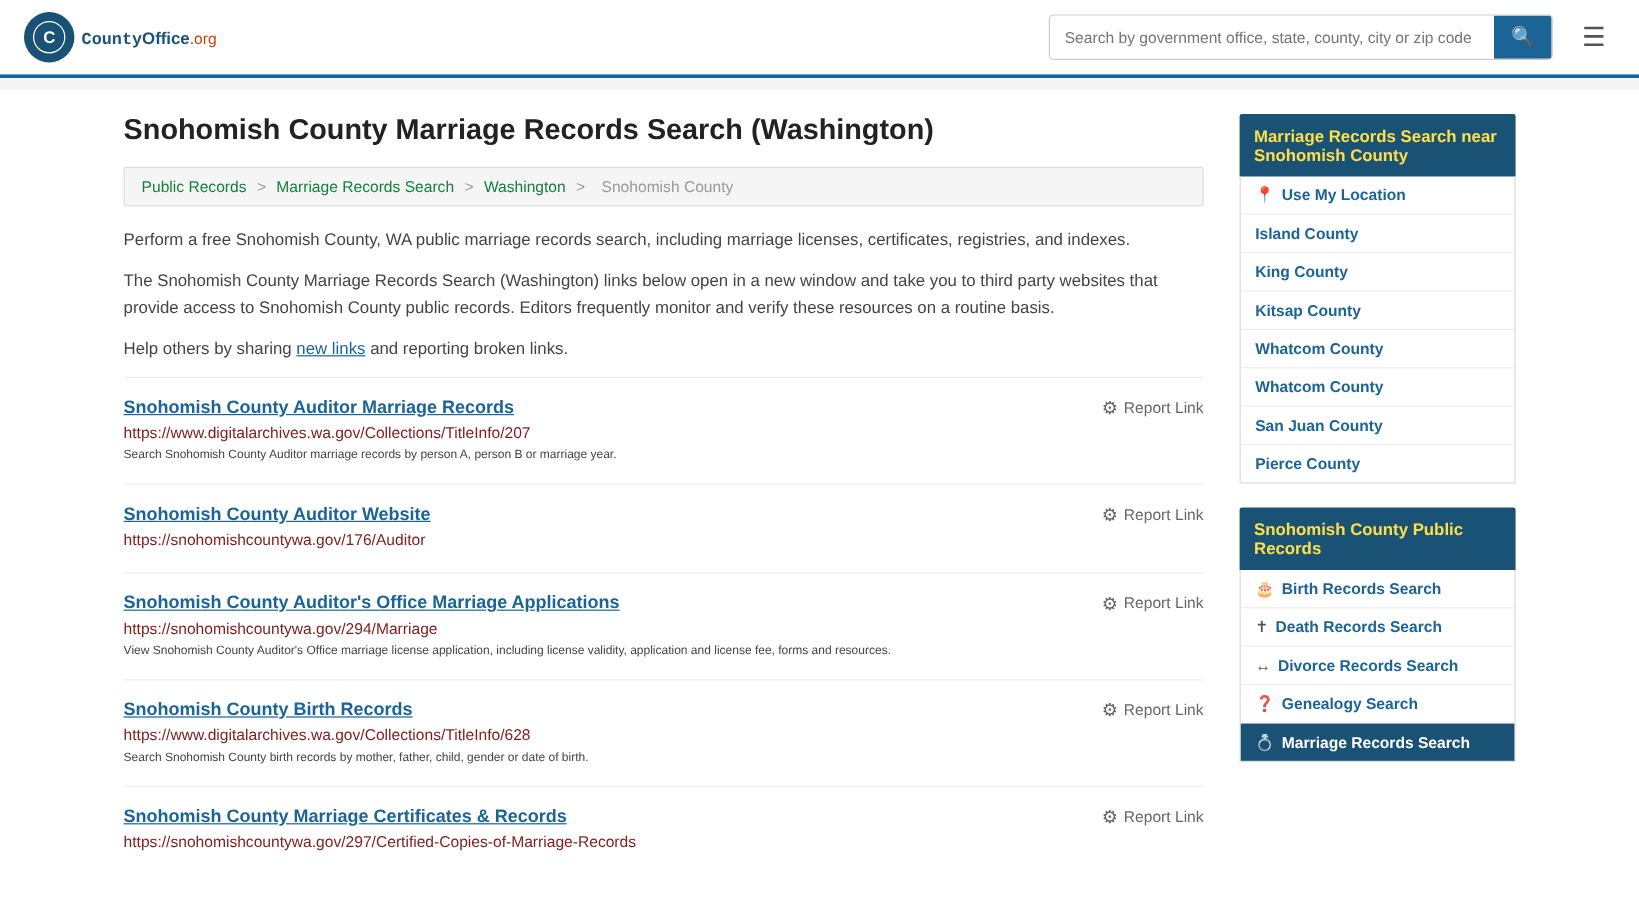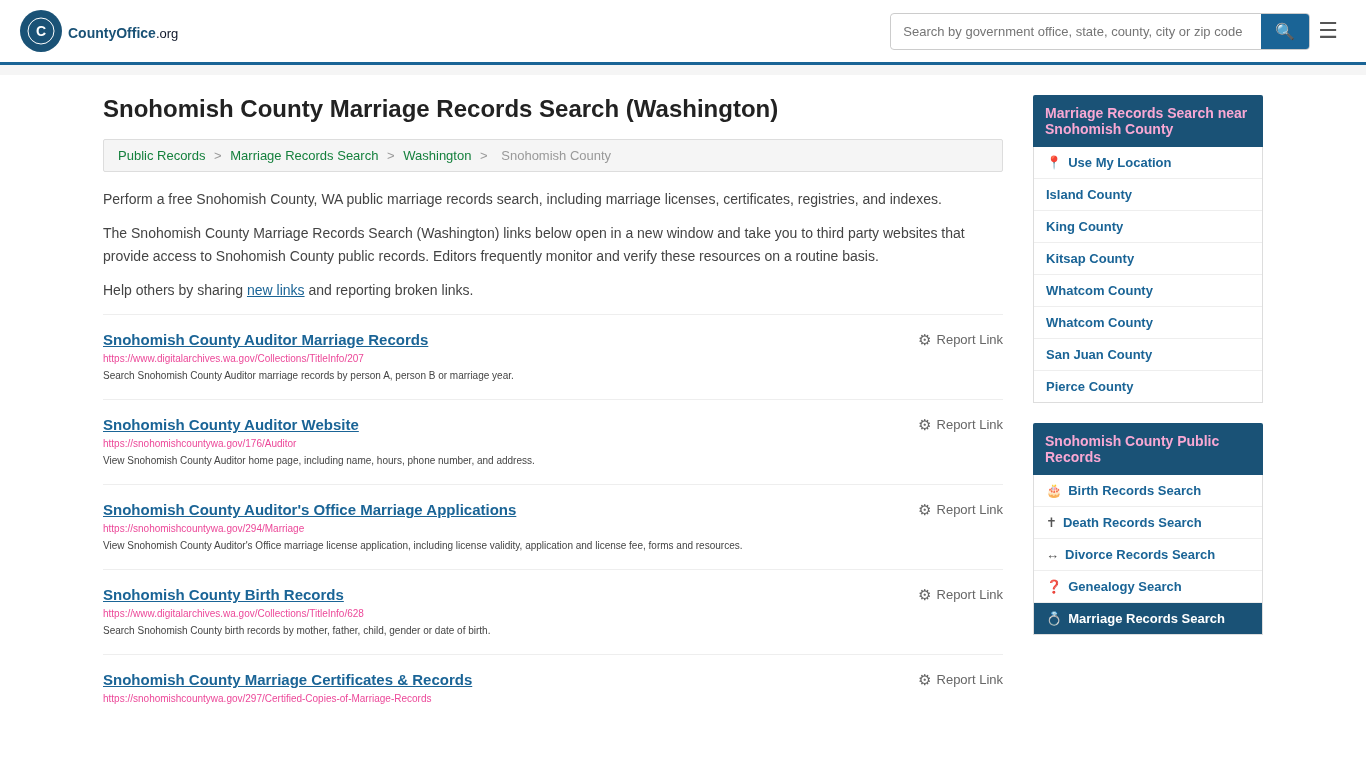--- a/index.html
+++ b/index.html
@@ -226,7 +226,7 @@
       </svg>
     </div>
     <div class="logo-text">
-      <span style="color:#1a5276;font-weight:bold;">County</span><span style="color:#1a5276;font-weight:bold;">Office</span><span style="color:#0f172a;font-size:13px;">.org</span>
+      <span style="color:#1a5276;font-weight:bold;font-family:Liberation Mono, monospace;">County</span><span style="color:#1a5276;font-weight:bold;">Office</span><span style="color:#0f172a;font-size:13px;">.org</span>
     </div>
   </div>
   <div class="header-right">

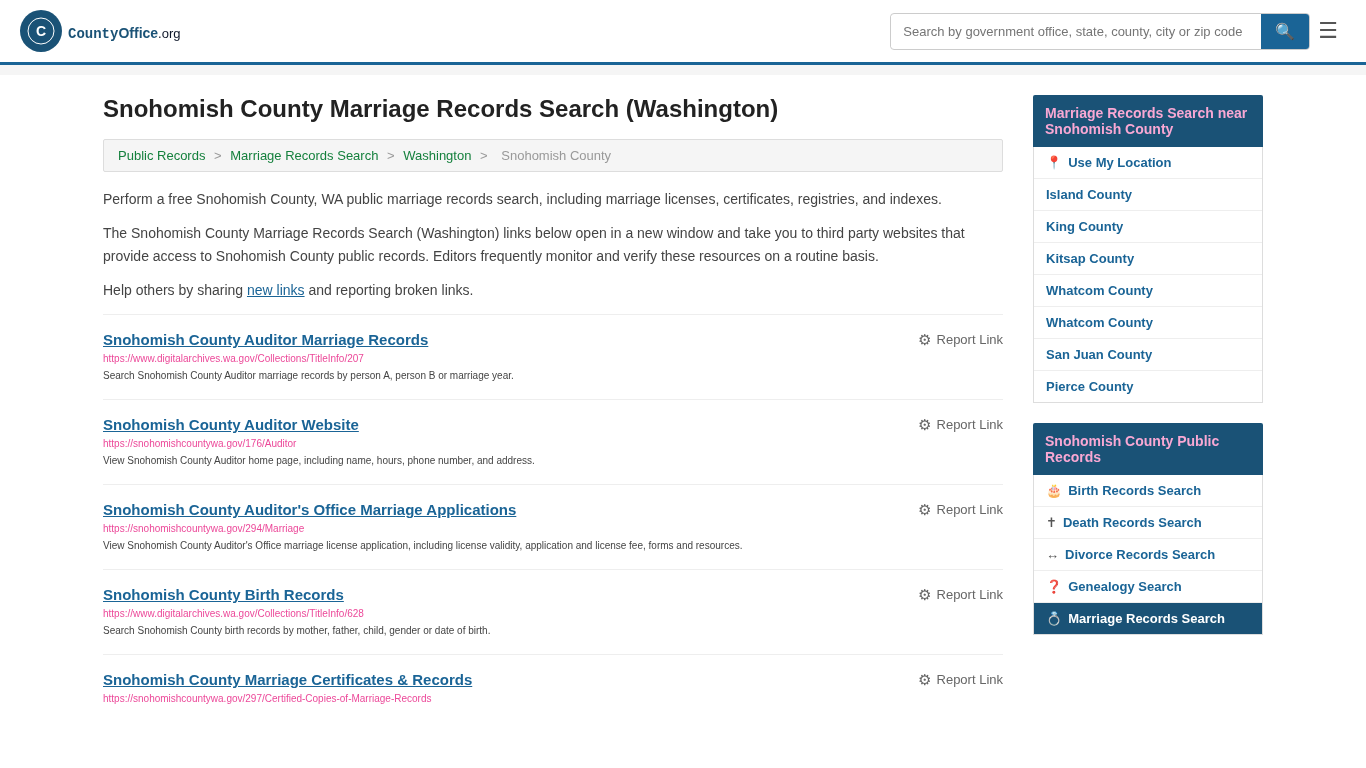--- a/index.html
+++ b/index.html
@@ -226,7 +226,7 @@
       </svg>
     </div>
     <div class="logo-text">
-      <span style="color:#1a5276;font-weight:bold;font-family:Liberation Mono, monospace;">County</span><span style="color:#1a5276;font-weight:bold;">Office</span><span style="color:#0f172a;font-size:13px;">.org</span>
+      <span style="color:#1a5276;font-weight:bold;font-family:Liberation Mono, monospace;">County</span><span style="color:#1a5276;font-weight:bold;">Office</span><span style="color:#c2410c;font-size:13px;">.org</span>
     </div>
   </div>
   <div class="header-right">

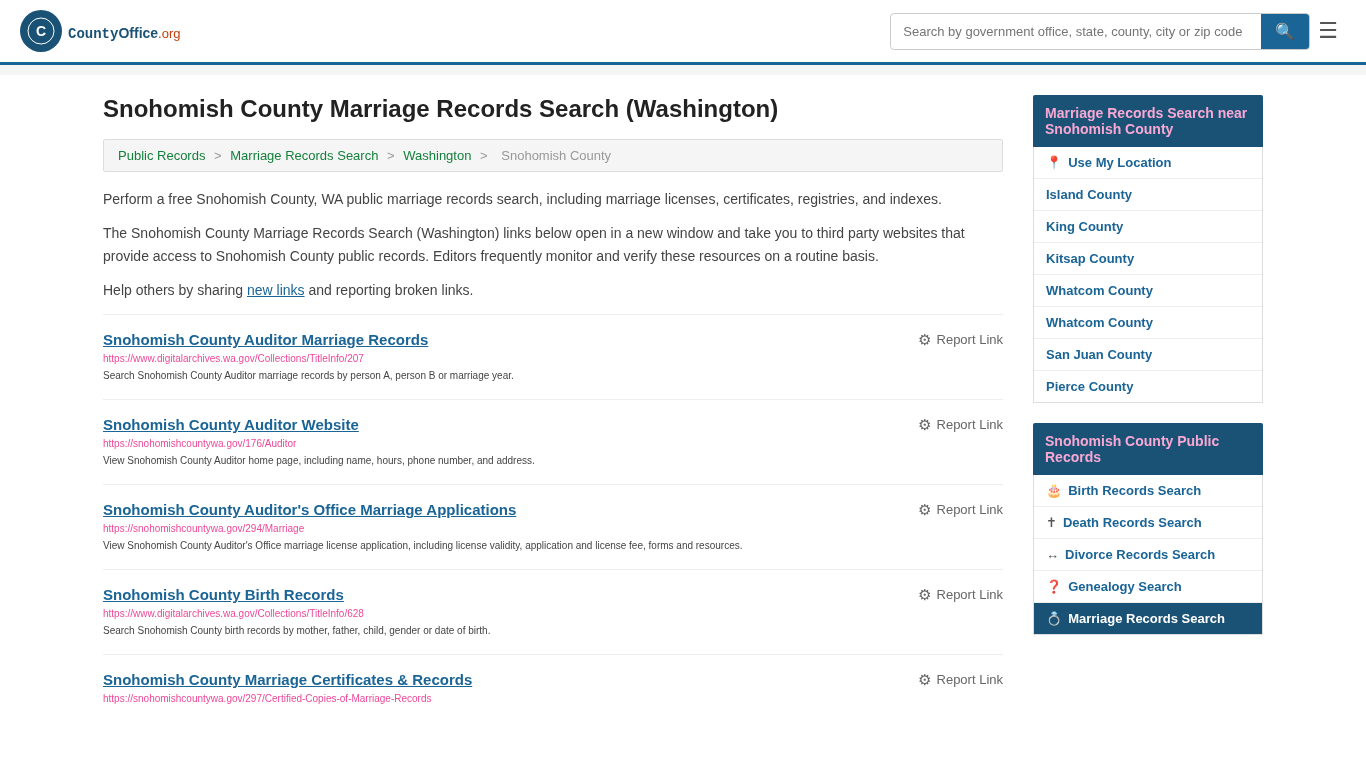--- a/index.html
+++ b/index.html
@@ -43,7 +43,7 @@
     .header-right {
       display: flex;
       align-items: center;
-      gap: 0;
+      gap: 16px;
     }
     .search-bar {
       display: flex;

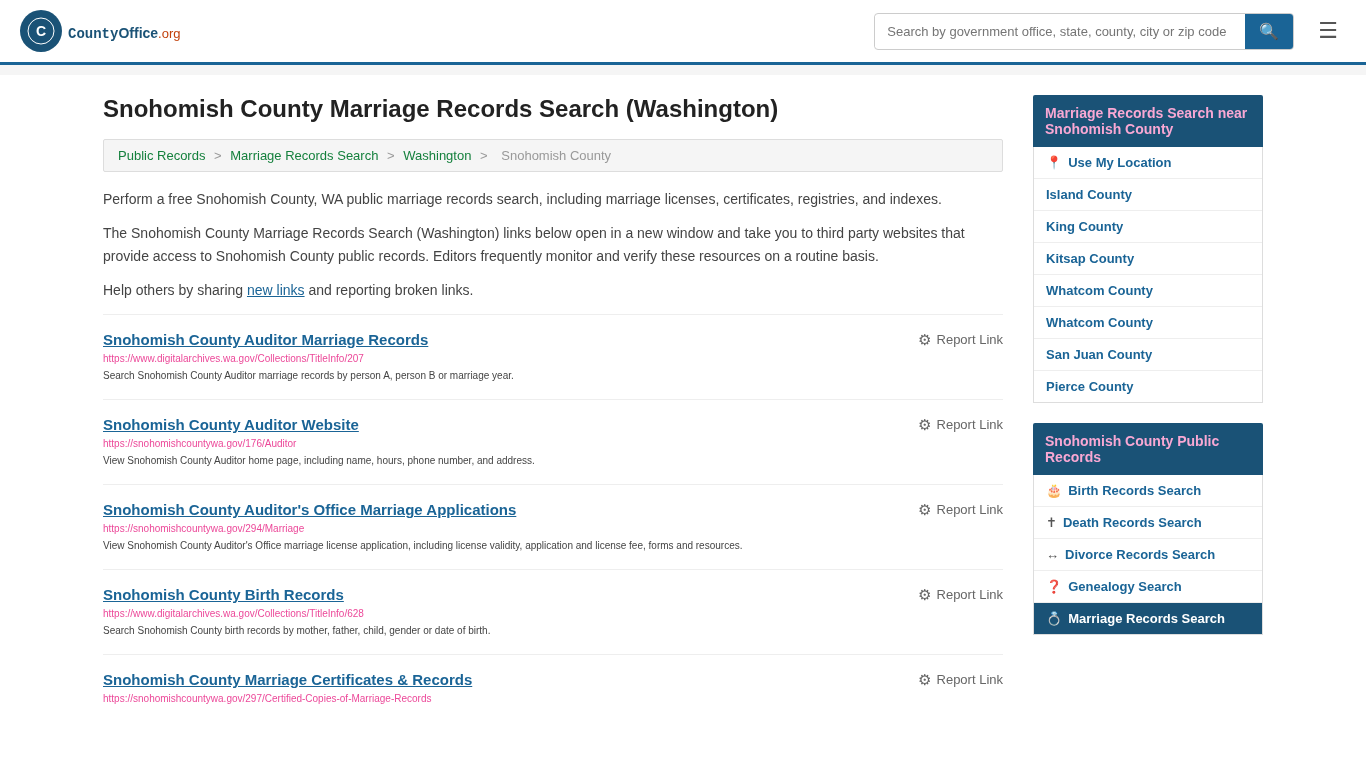--- a/index.html
+++ b/index.html
@@ -181,7 +181,7 @@
     }
     .sidebar-title {
       background: #1a5276;
-      color: #f9a8d4;
+      color: #fde047;
       font-weight: bold;
       font-size: 14px;
       padding: 10px 12px;

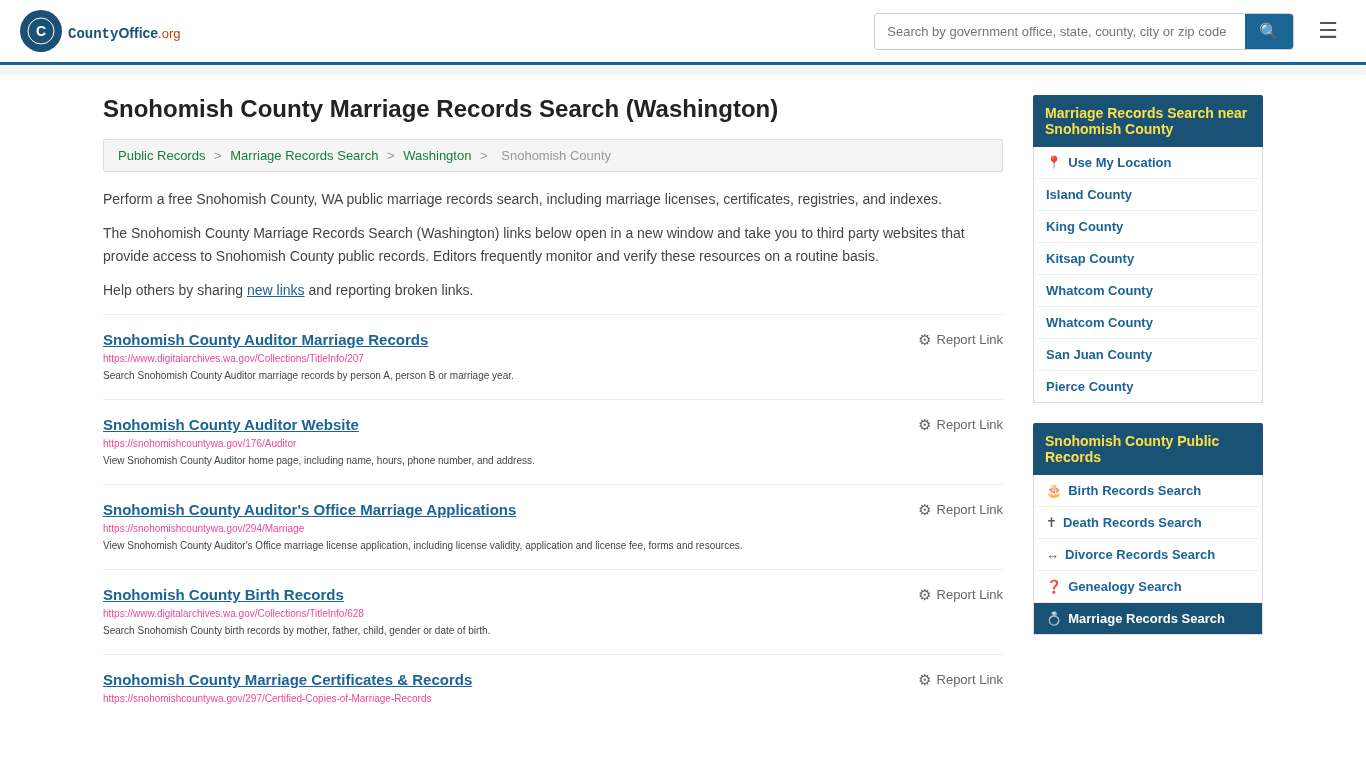--- a/index.html
+++ b/index.html
@@ -160,8 +160,8 @@
       font-size: 15px;
     }
     .result-url {
-      color: #ec4899;
-      font-size: 10px;
+      color: #7f1d1d;
+      font-size: 13px;
       margin-bottom: 4px;
     }
     .result-desc {

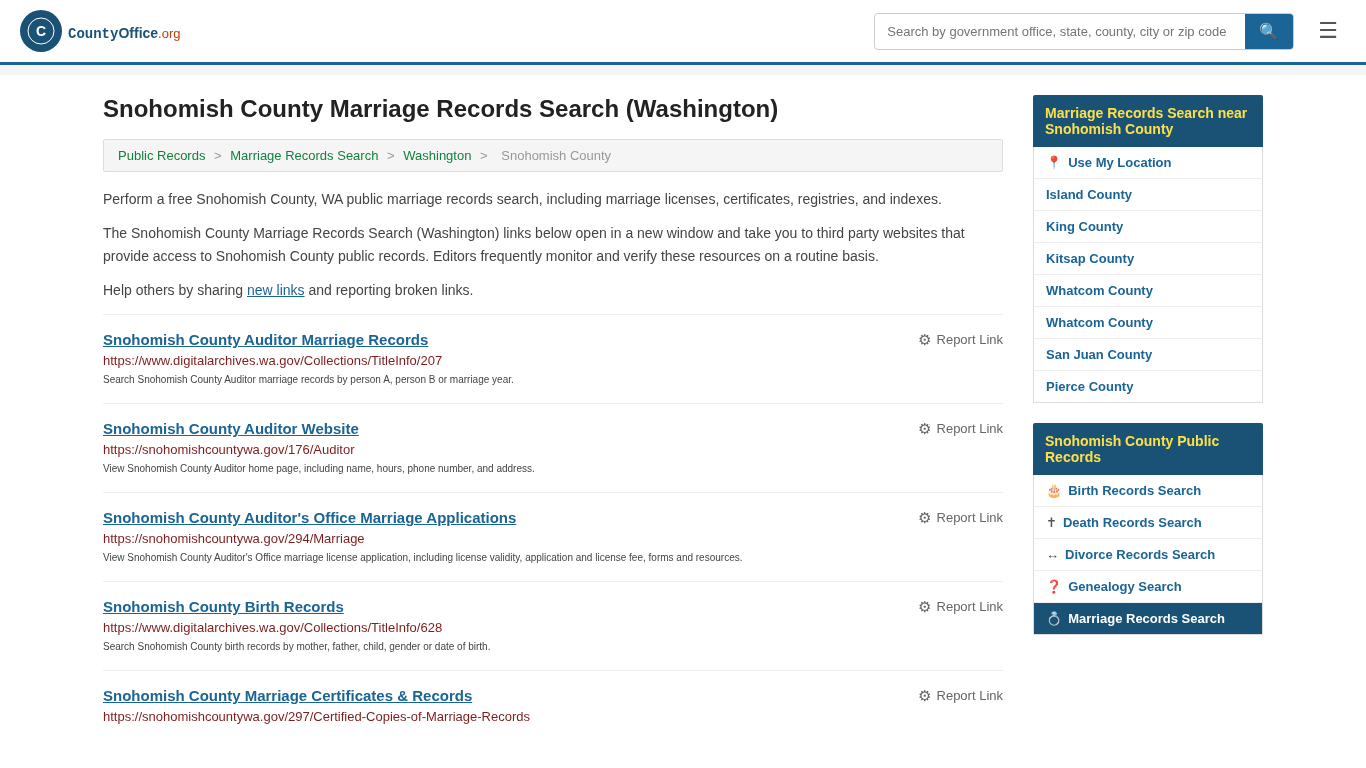--- a/index.html
+++ b/index.html
@@ -281,7 +281,6 @@
         </div>
       </div>
       <div class="result-url">https://snohomishcountywa.gov/176/Auditor</div>
-      <div class="result-desc">View Snohomish County Auditor home page, including name, hours, phone number, and address.</div>
     </div>
         <div class="result-item">
       <div class="result-title-row">

